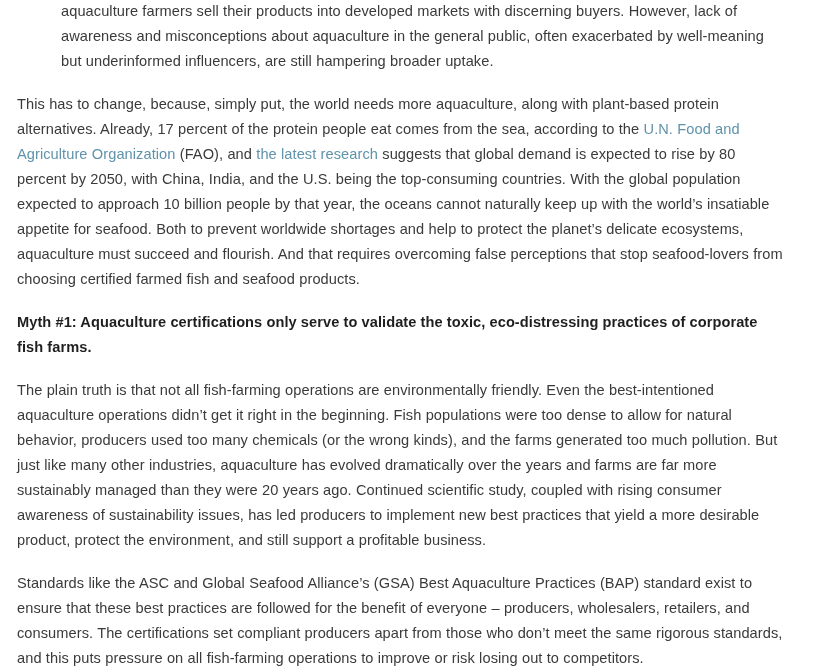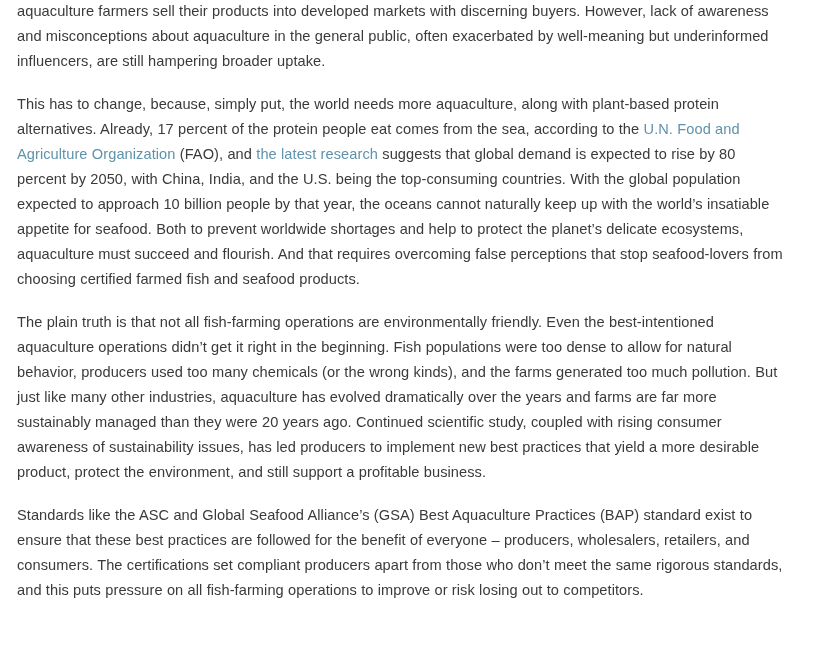--- a/index.html
+++ b/index.html
@@ -32,6 +32,7 @@
   }
   .para.first {
     margin-top: -1px;
+    margin-left: 44px;
   }
   .myth {
     font-size: 14.6px;

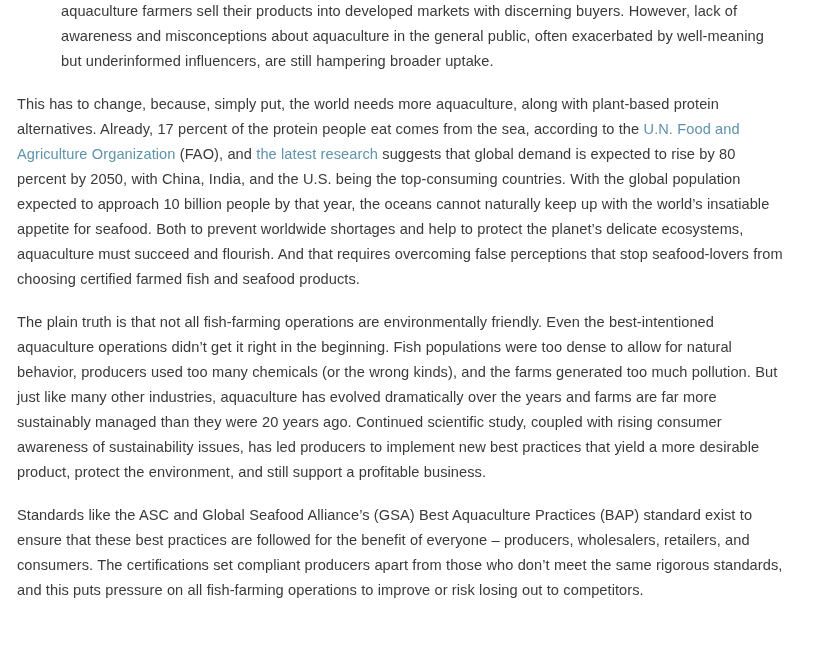--- a/index.html
+++ b/index.html
@@ -66,6 +66,9 @@
   </p>
 
 
+  <p class="myth">
+    <span>Myth #1: Aquaculture certifications only serve to validate the toxic, eco-distressing practices of corporate fish farms.</span>
+  </p>
 
   <p class="para">
     <span>The plain truth is that not all fish-farming operations are environmentally friendly. Even the best-intentioned aquaculture operations didn’t get it right in the beginning. Fish populations were too dense to allow for natural behavior, producers used too many chemicals (or the wrong kinds), and the farms generated too much pollution. But just like many other industries, aquaculture has evolved dramatically over the years and farms are far more sustainably managed than they were 20 years ago. Continued scientific study, coupled with rising consumer awareness of sustainability issues, has led producers to implement new best practices that yield a more desirable product, protect the environment, and still support a profitable business.</span>

